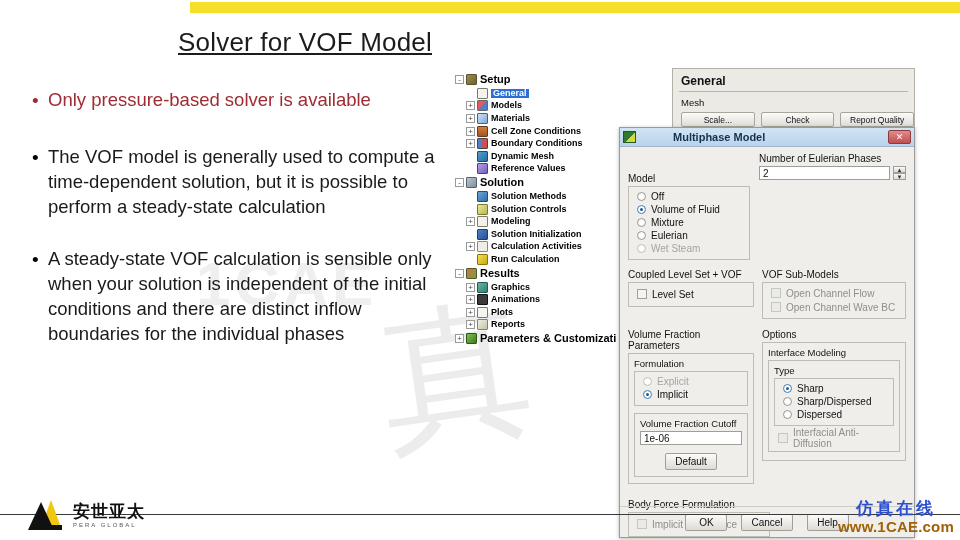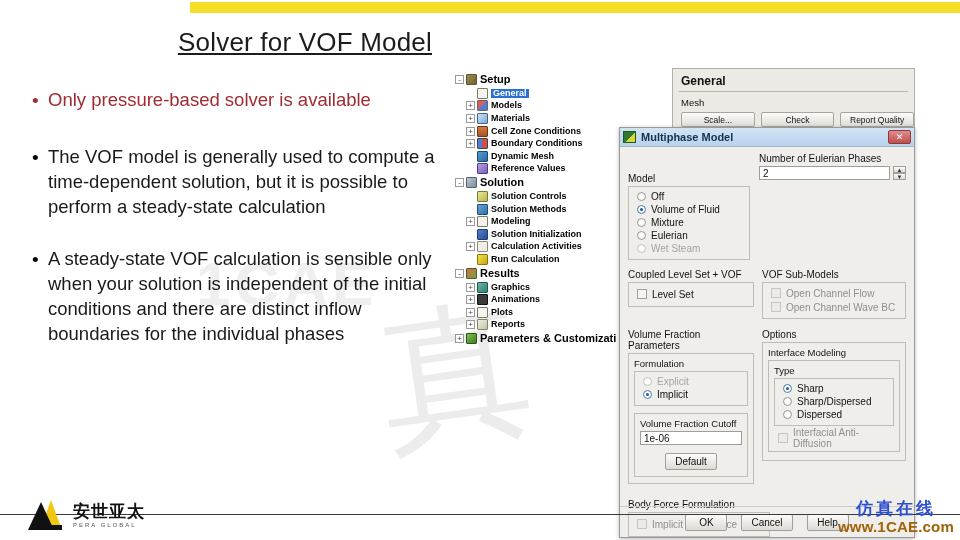--- a/index.html
+++ b/index.html
@@ -120,7 +120,7 @@
   .dlg-tb{
     height:19px;background:linear-gradient(180deg,#d2e4f4,#b9d3ec);
     border-bottom:1px solid #9fb7cd;display:flex;align-items:center;
-    padding:4px 3px;box-sizing:border-box;
+    padding:4px 3px;box-sizing:border-box;gap:32px;
   }
   .dlg-tb .tbicon{
     width:13px;height:12px;margin-right:5px;

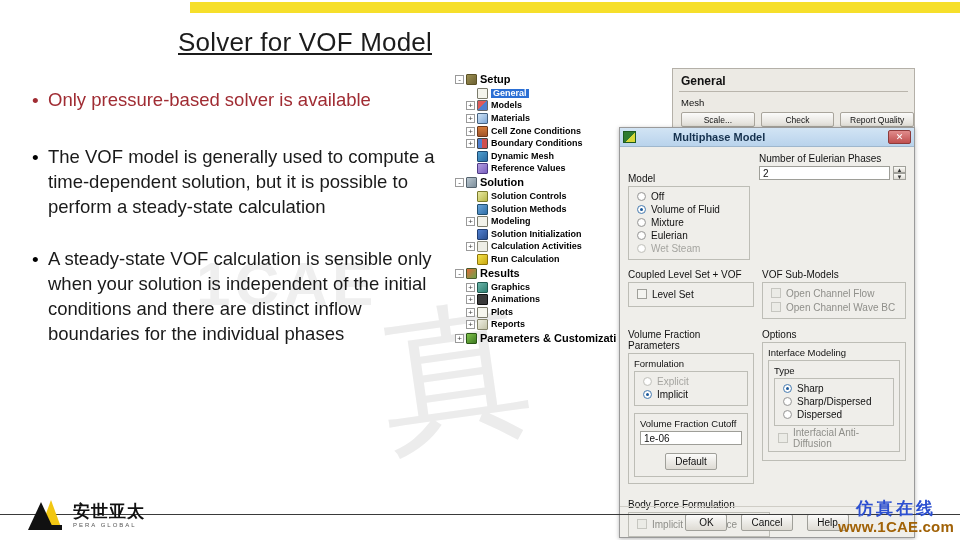--- a/index.html
+++ b/index.html
@@ -286,13 +286,13 @@
       </div>
       <div class="tnode lvl1 indent1">
         <span class="exp blank"></span>
+        <span class="ic ic-solmeth"></span>
+        <span class="lbl">Solution Methods</span>
+      </div>
+      <div class="tnode lvl1 indent1">
+        <span class="exp blank"></span>
         <span class="ic ic-solctrl"></span>
         <span class="lbl">Solution Controls</span>
-      </div>
-      <div class="tnode lvl1 indent1">
-        <span class="exp blank"></span>
-        <span class="ic ic-solmeth"></span>
-        <span class="lbl">Solution Methods</span>
       </div>
       <div class="tnode lvl1 indent1">
         <span class="exp">+</span>

